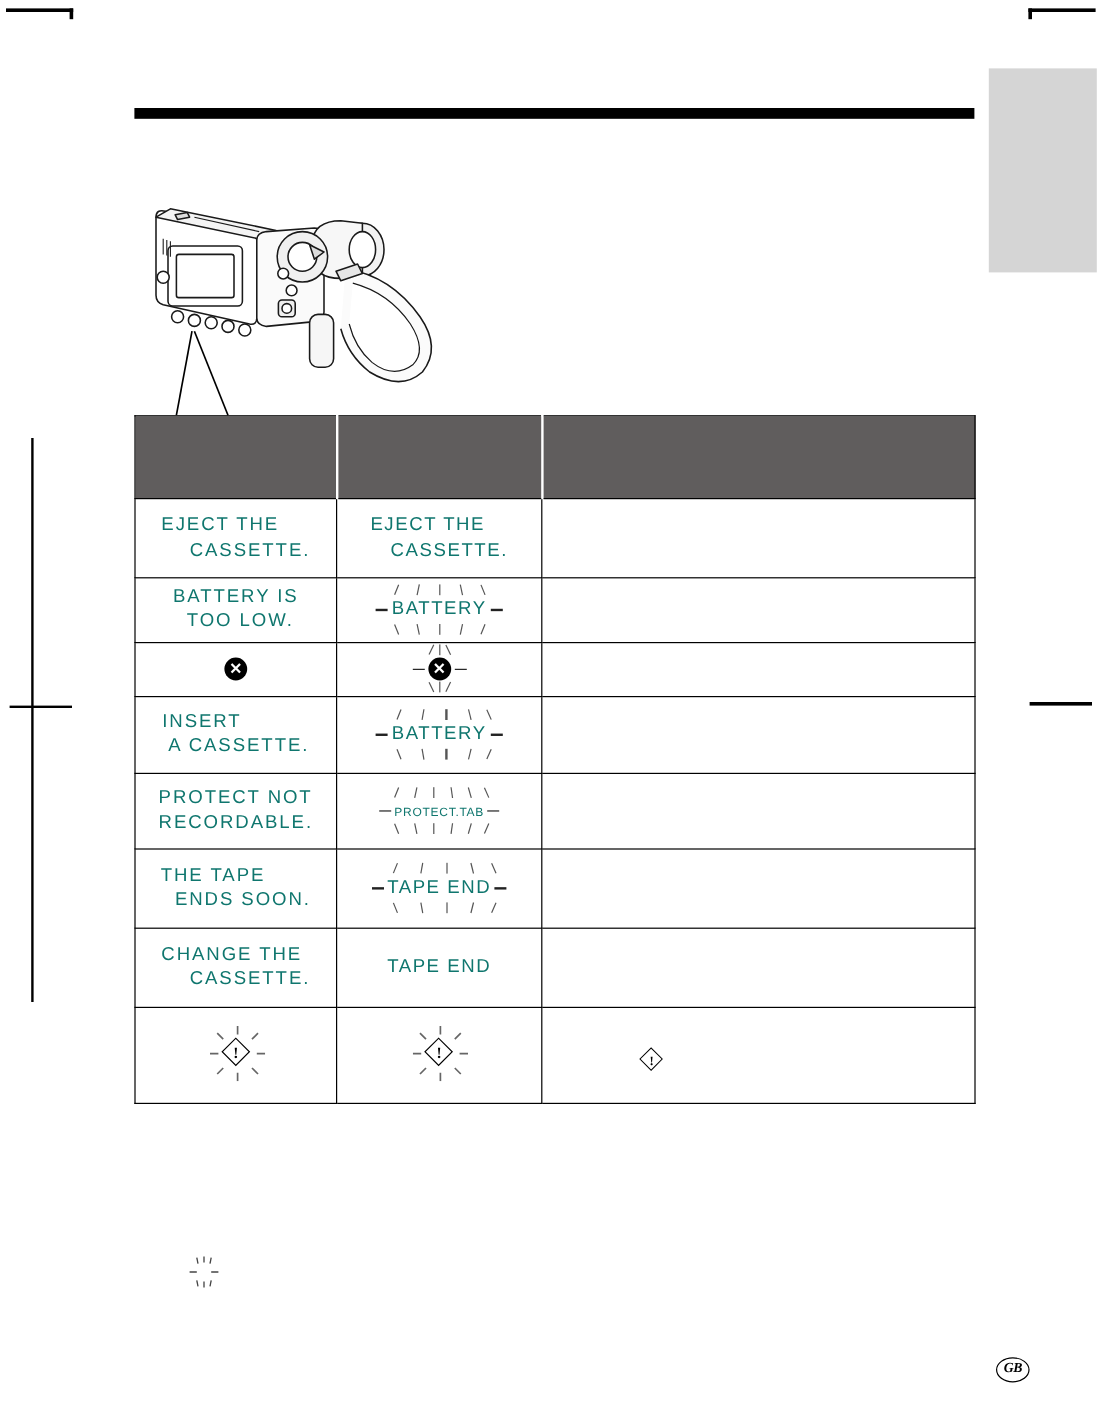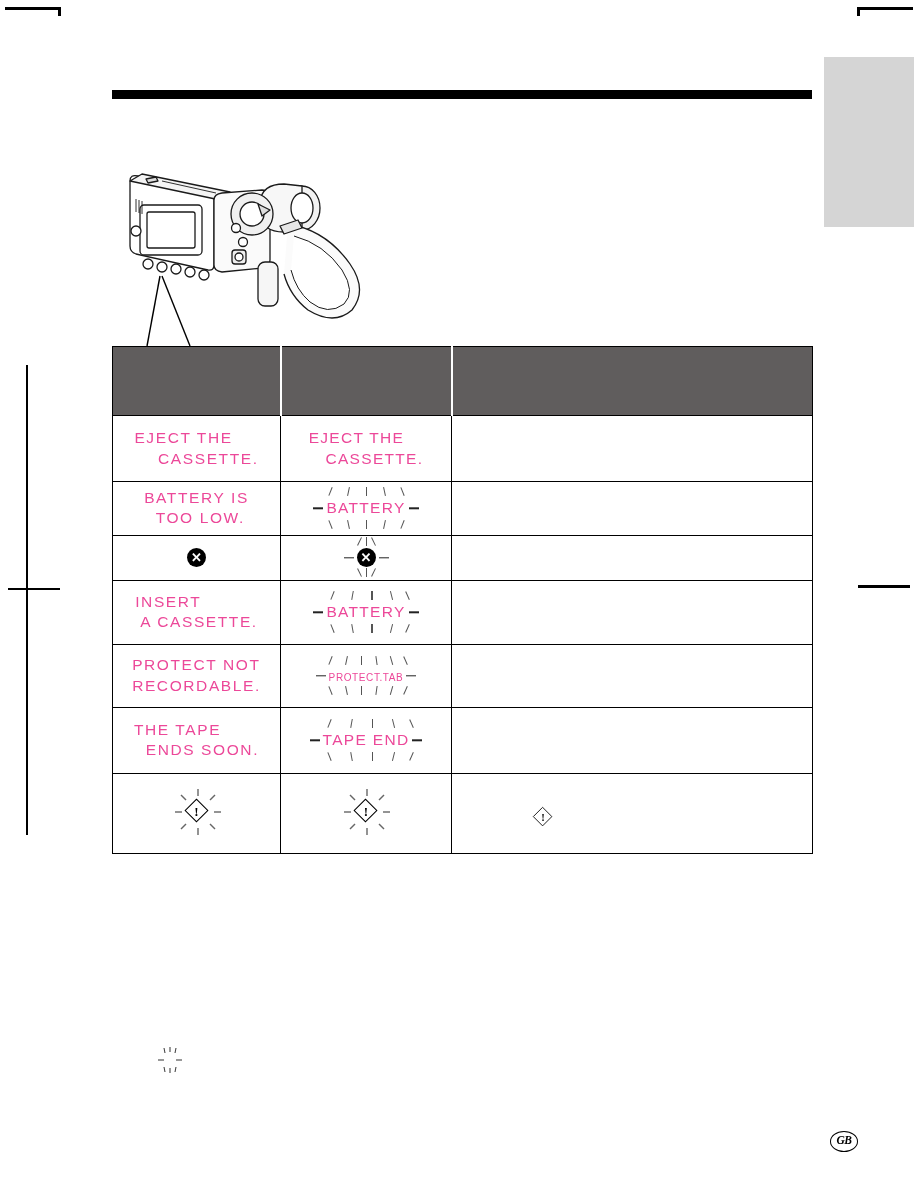--- a/index.html
+++ b/index.html
@@ -63,7 +63,7 @@
   .disp{
     font-family:"Liberation Sans", sans-serif;
     font-size:15.5px;line-height:1.32;letter-spacing:1.6px;
-    color:#ec4899;white-space:pre;text-align:left;
+    color:#0f766e;white-space:pre;text-align:left;
   }
   .disp.center{text-align:center;}
   .disp.c2{letter-spacing:1.3px;}

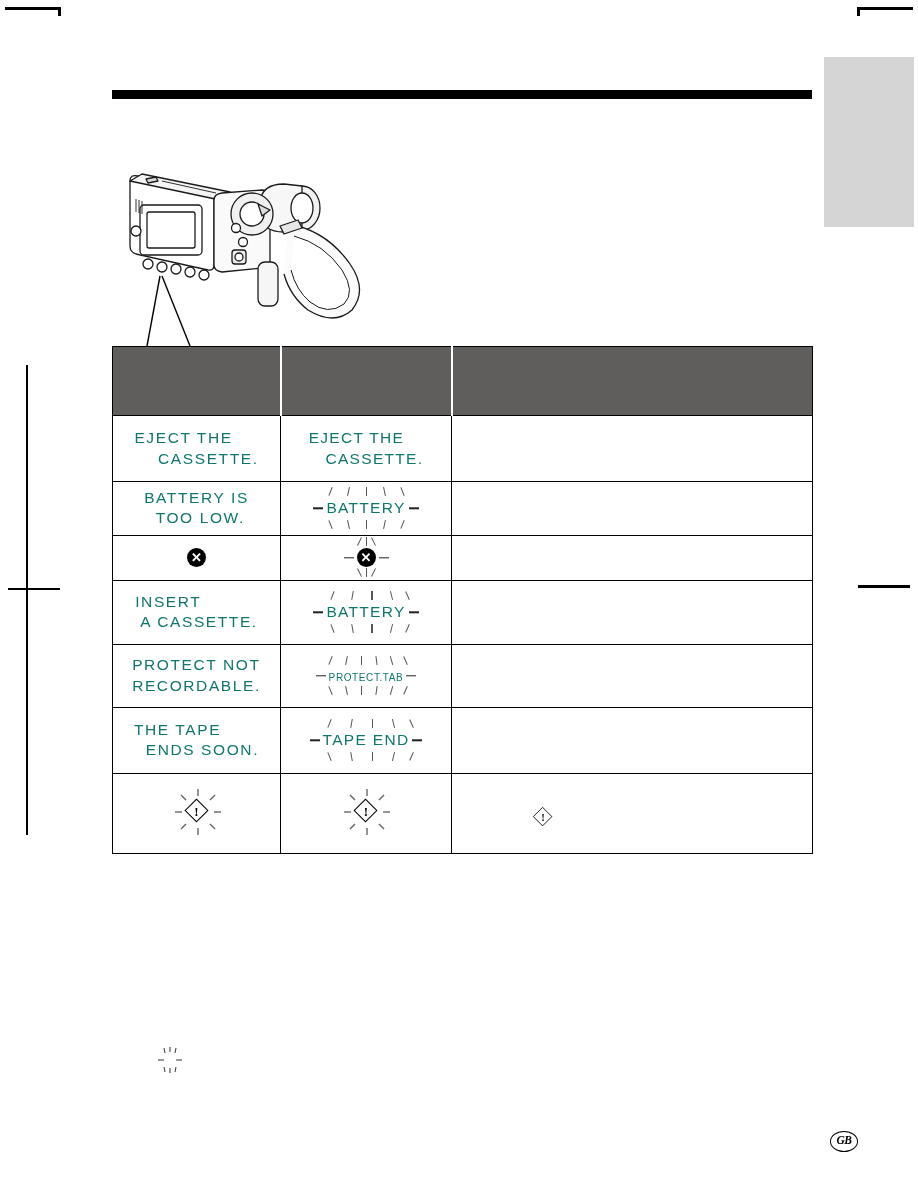--- a/index.html
+++ b/index.html
@@ -411,6 +411,24 @@
         </td>
       </tr>
 
+      <tr style="height:66px;">
+        <td>
+          <div class="cell">
+              <span class="disp">CHANGE THE
+    CASSETTE.</span>
+            </div>
+        </td>
+        <td>
+          <div class="cell">
+              <span class="disp c2 center">TAPE END</span>
+            </div>
+        </td>
+        <td>
+          <div class="cell">
+              <span class="disp"></span>
+            </div>
+        </td>
+      </tr>
 
       <tr style="height:80px;">
         <td>

